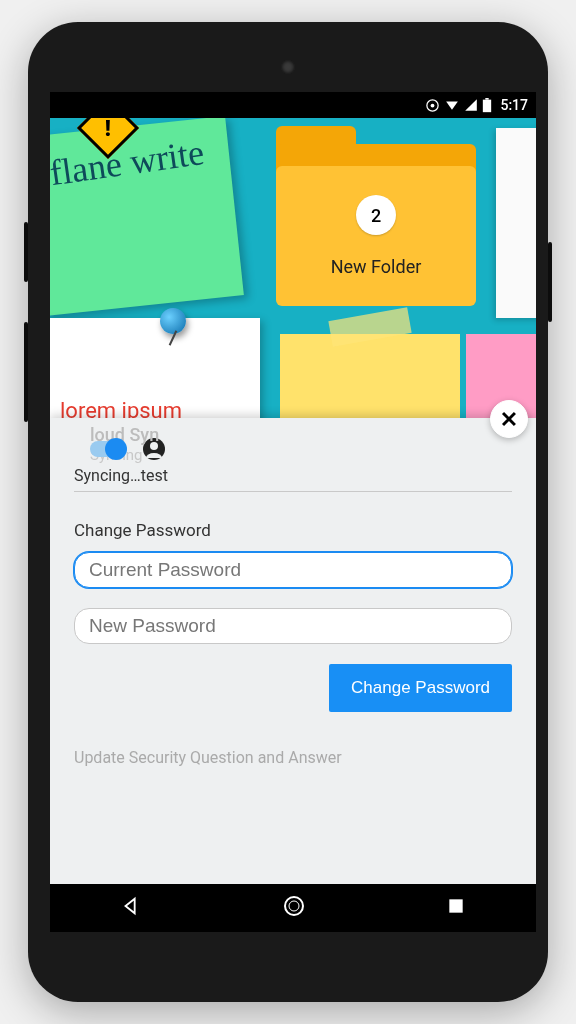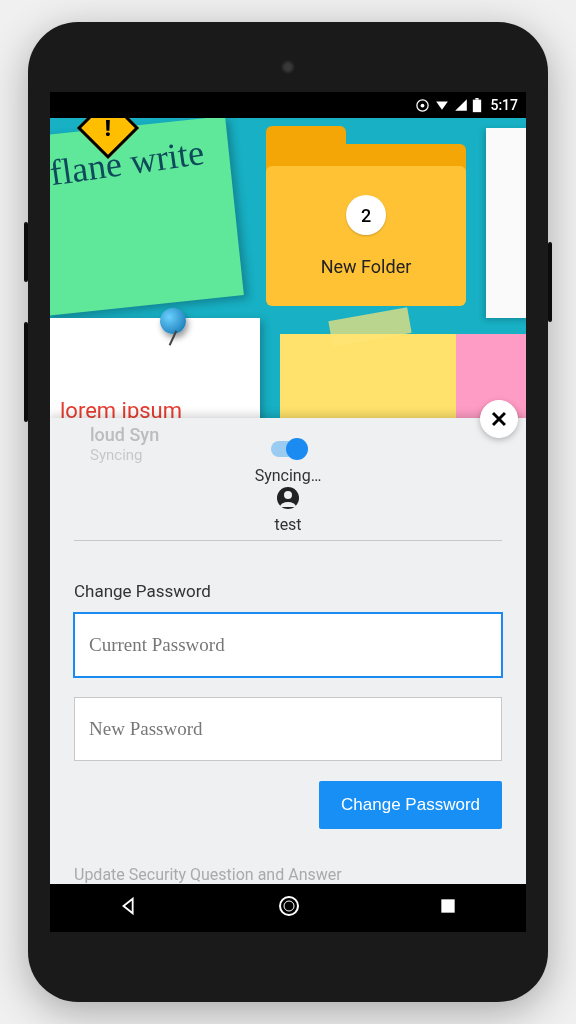--- a/index.html
+++ b/index.html
@@ -19,7 +19,7 @@
     height: 980px;
     background: #1a1a1a;
     border-radius: 50px;
-    padding: 70px 22px 70px 22px;
+    padding: 70px 12px 70px 22px;
     position: relative;
     box-shadow: 0 10px 40px rgba(0,0,0,.3);
   }

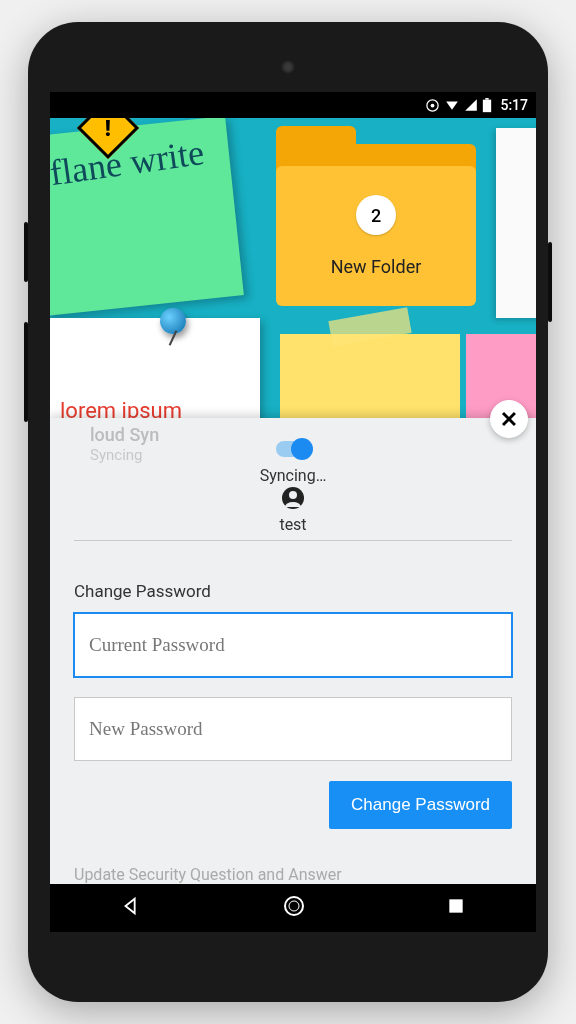--- a/index.html
+++ b/index.html
@@ -222,11 +222,10 @@
   }
   .tabs {
     display:flex;
-    margin:18px 24px 16px 24px;
-    justify-content:flex-end;
+    margin:18px 24px 4px 24px;
+    justify-content:flex-start;
     border-bottom:1px solid #c9c9c9;
     padding-bottom:6px;
-    flex-direction:column;
   }
   .tab {
     display:flex; flex-direction:column; align-items:center;

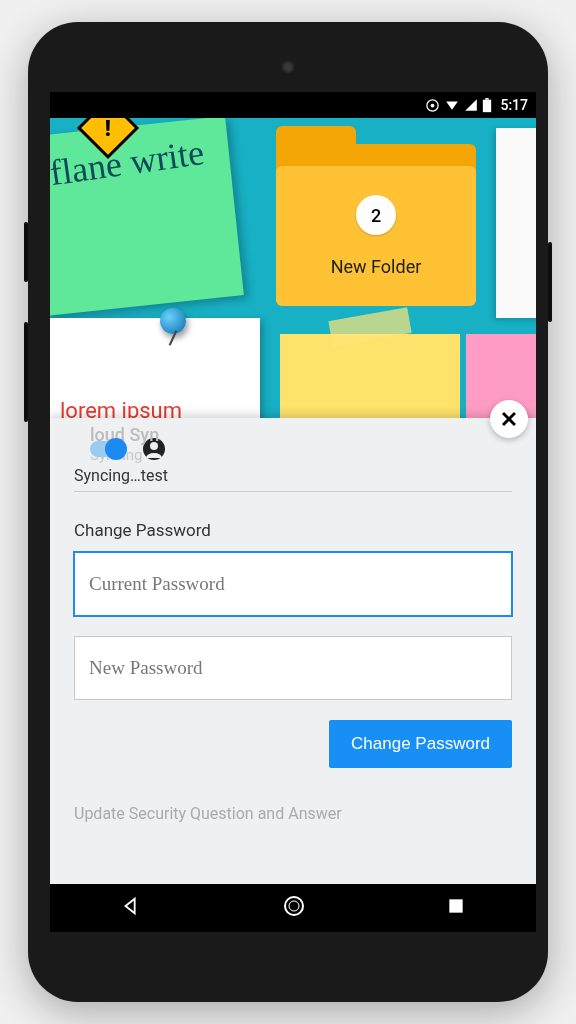--- a/index.html
+++ b/index.html
@@ -261,12 +261,12 @@
   }
   .input {
     width:100%;
-    height:64px;
+    height:36px;
     border:1px solid #c8c8c8;
-    border-radius:0;
+    border-radius:15px;
     padding:0 14px;
     font-size:19px;
-    font-family: Liberation Serif, serif;
+    font-family: Liberation Sans, sans-serif;
     color:#555;
     background:#fff;
     margin-bottom:20px;

